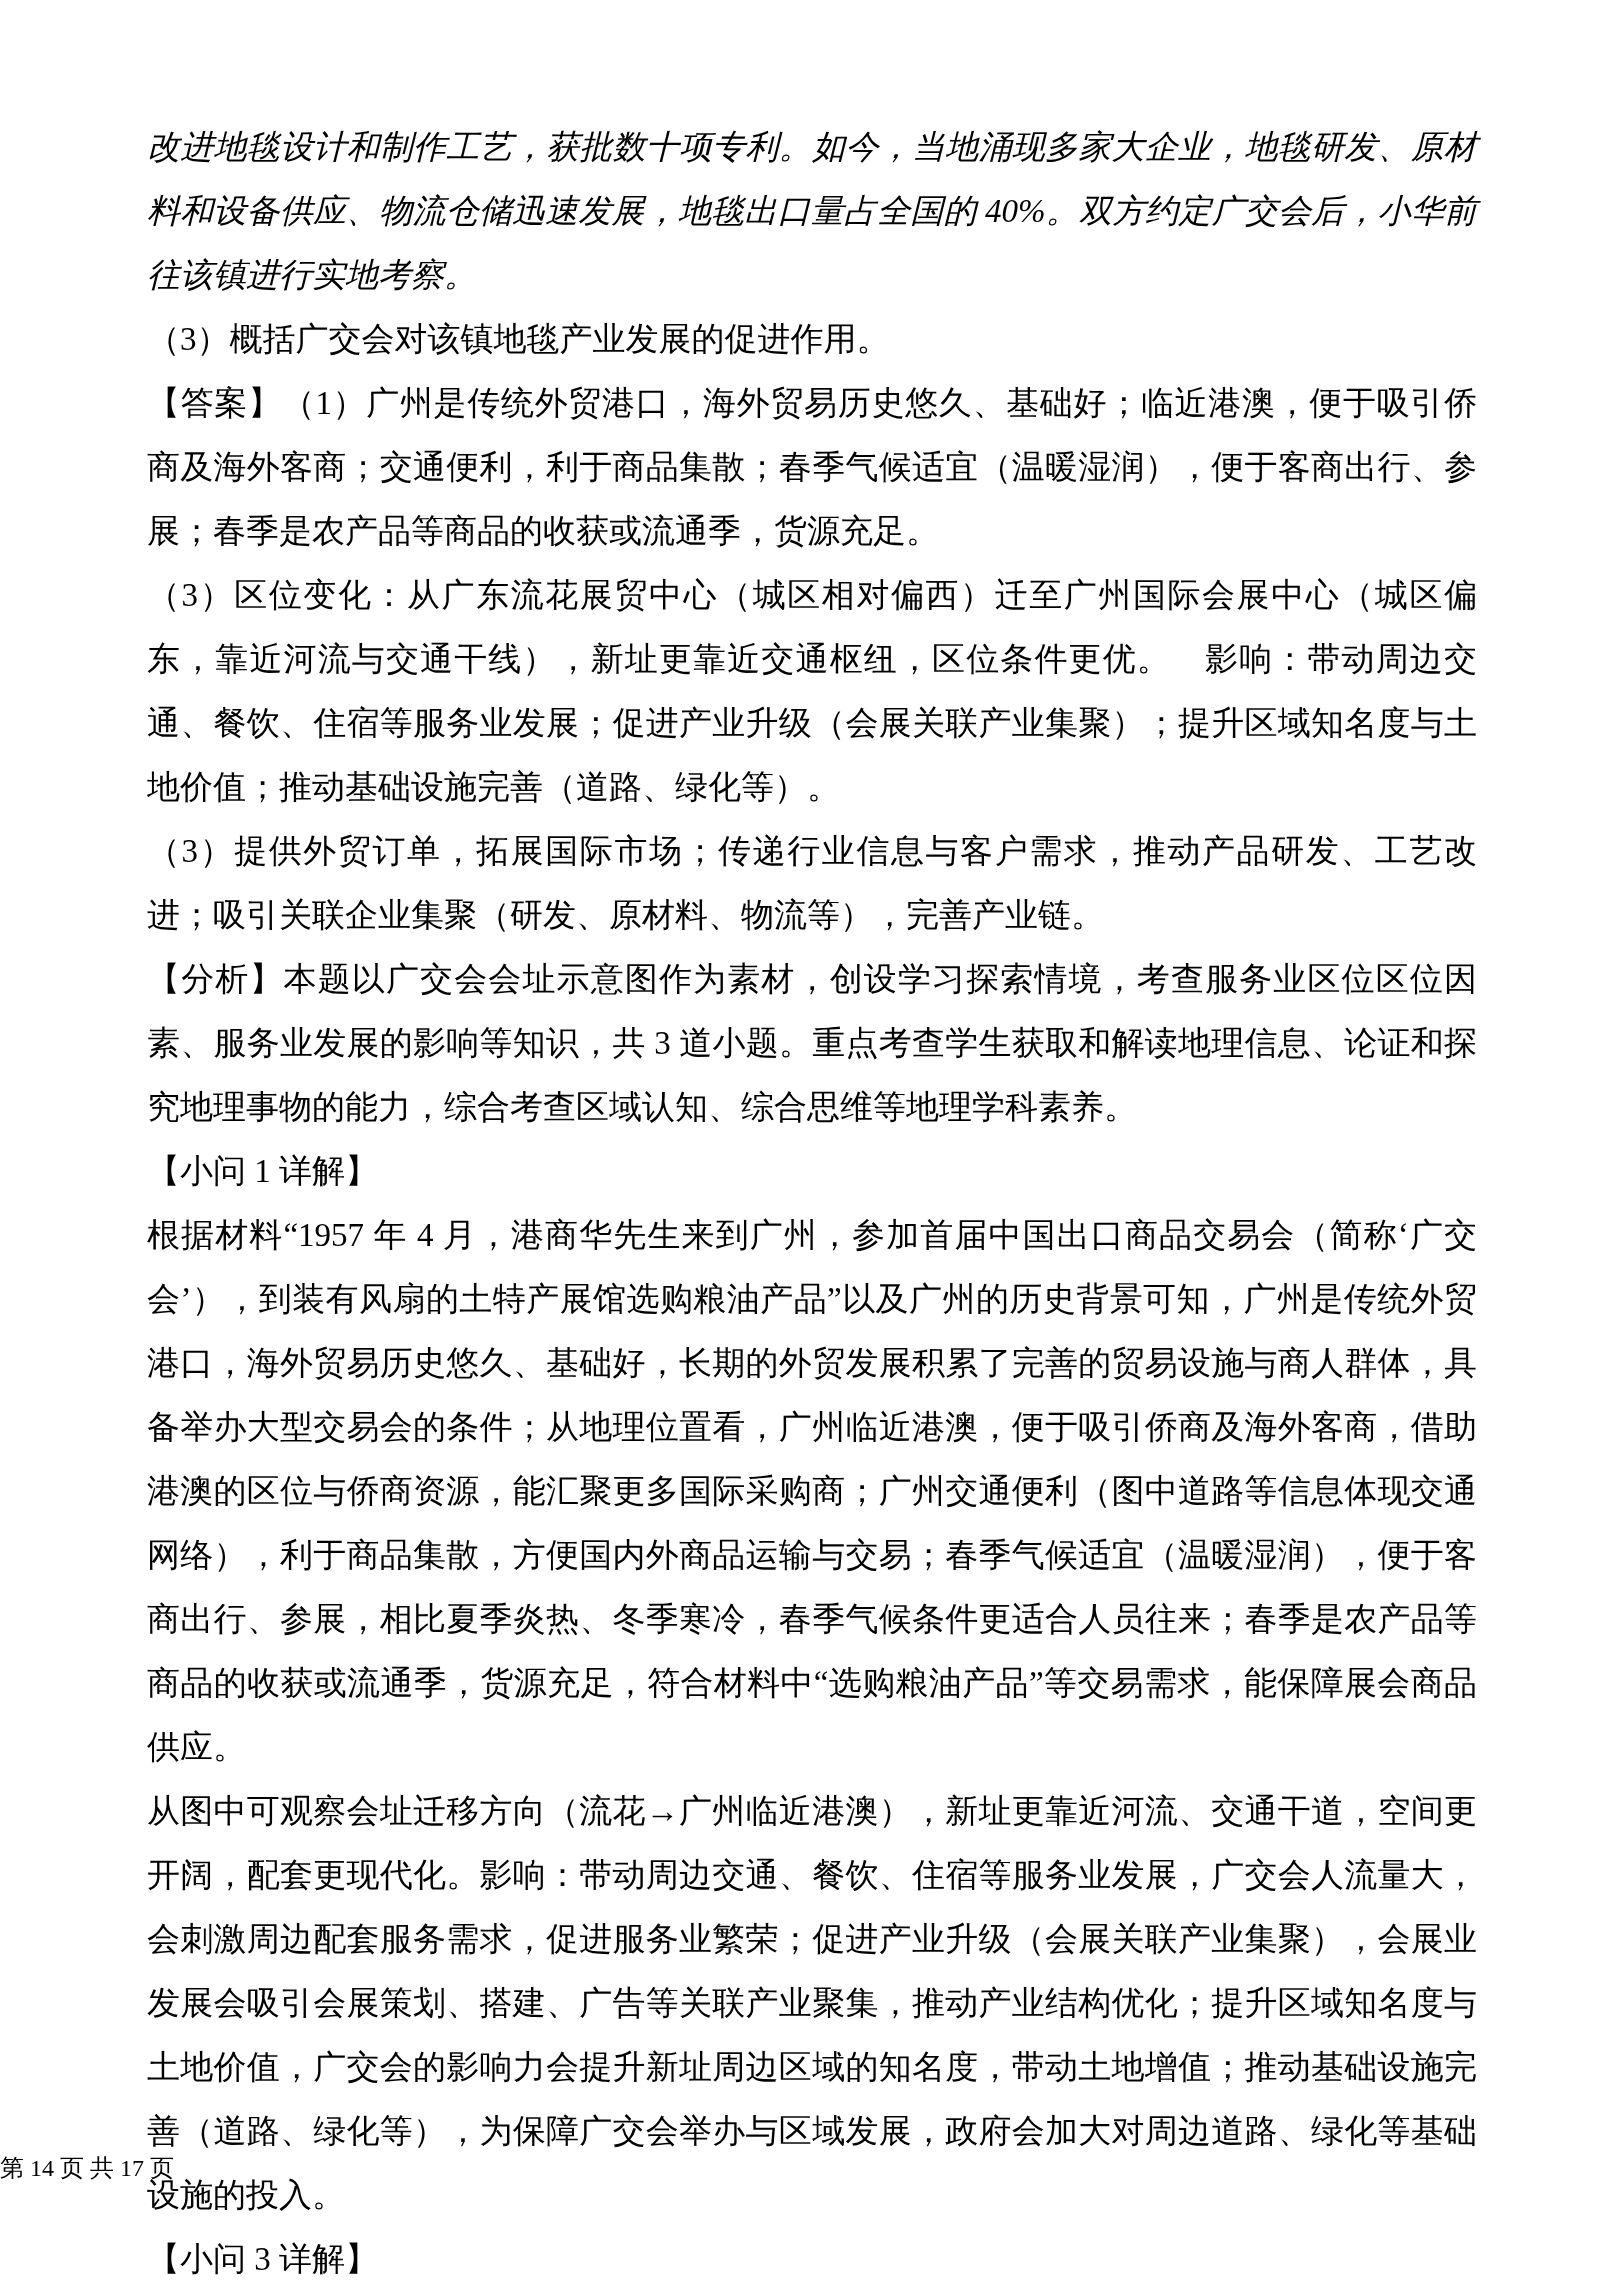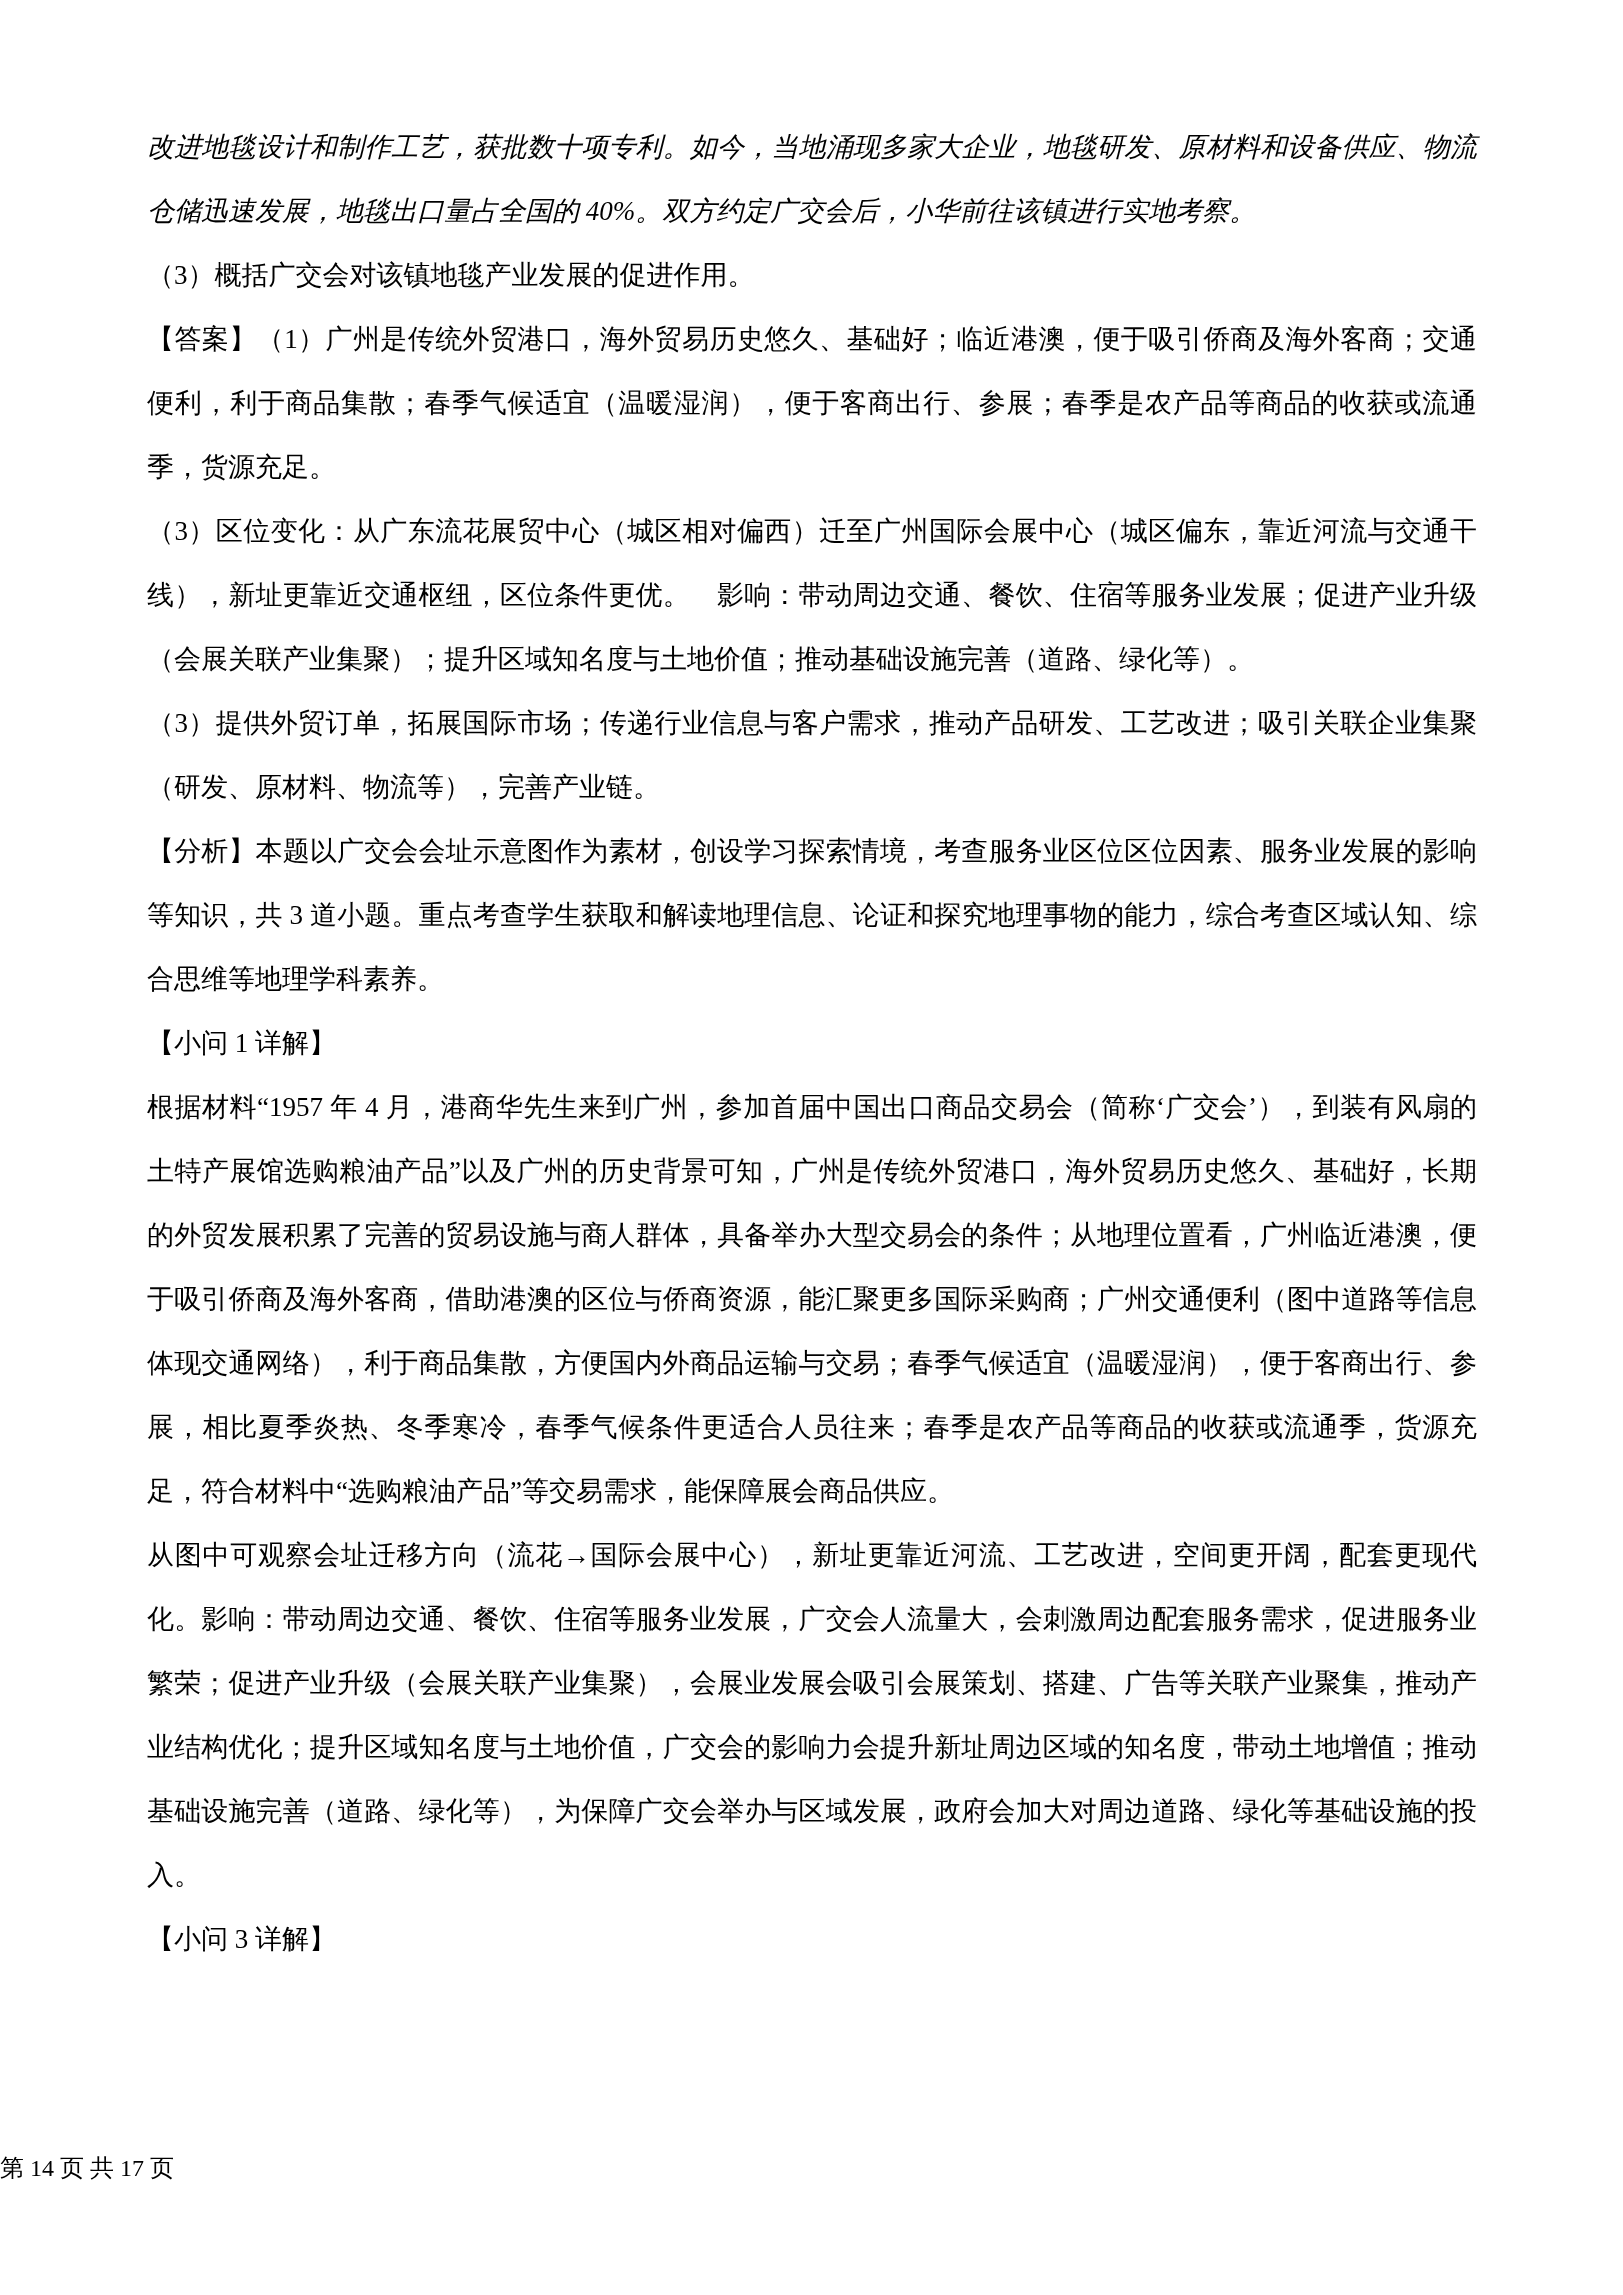--- a/index.html
+++ b/index.html
@@ -26,7 +26,7 @@
   .content p.para {
     margin: 0;
     padding: 0;
-    font-size: 27px;
+    font-size: 33px;
     line-height: 64px;
     text-align: justify;
     text-justify: inter-ideograph;

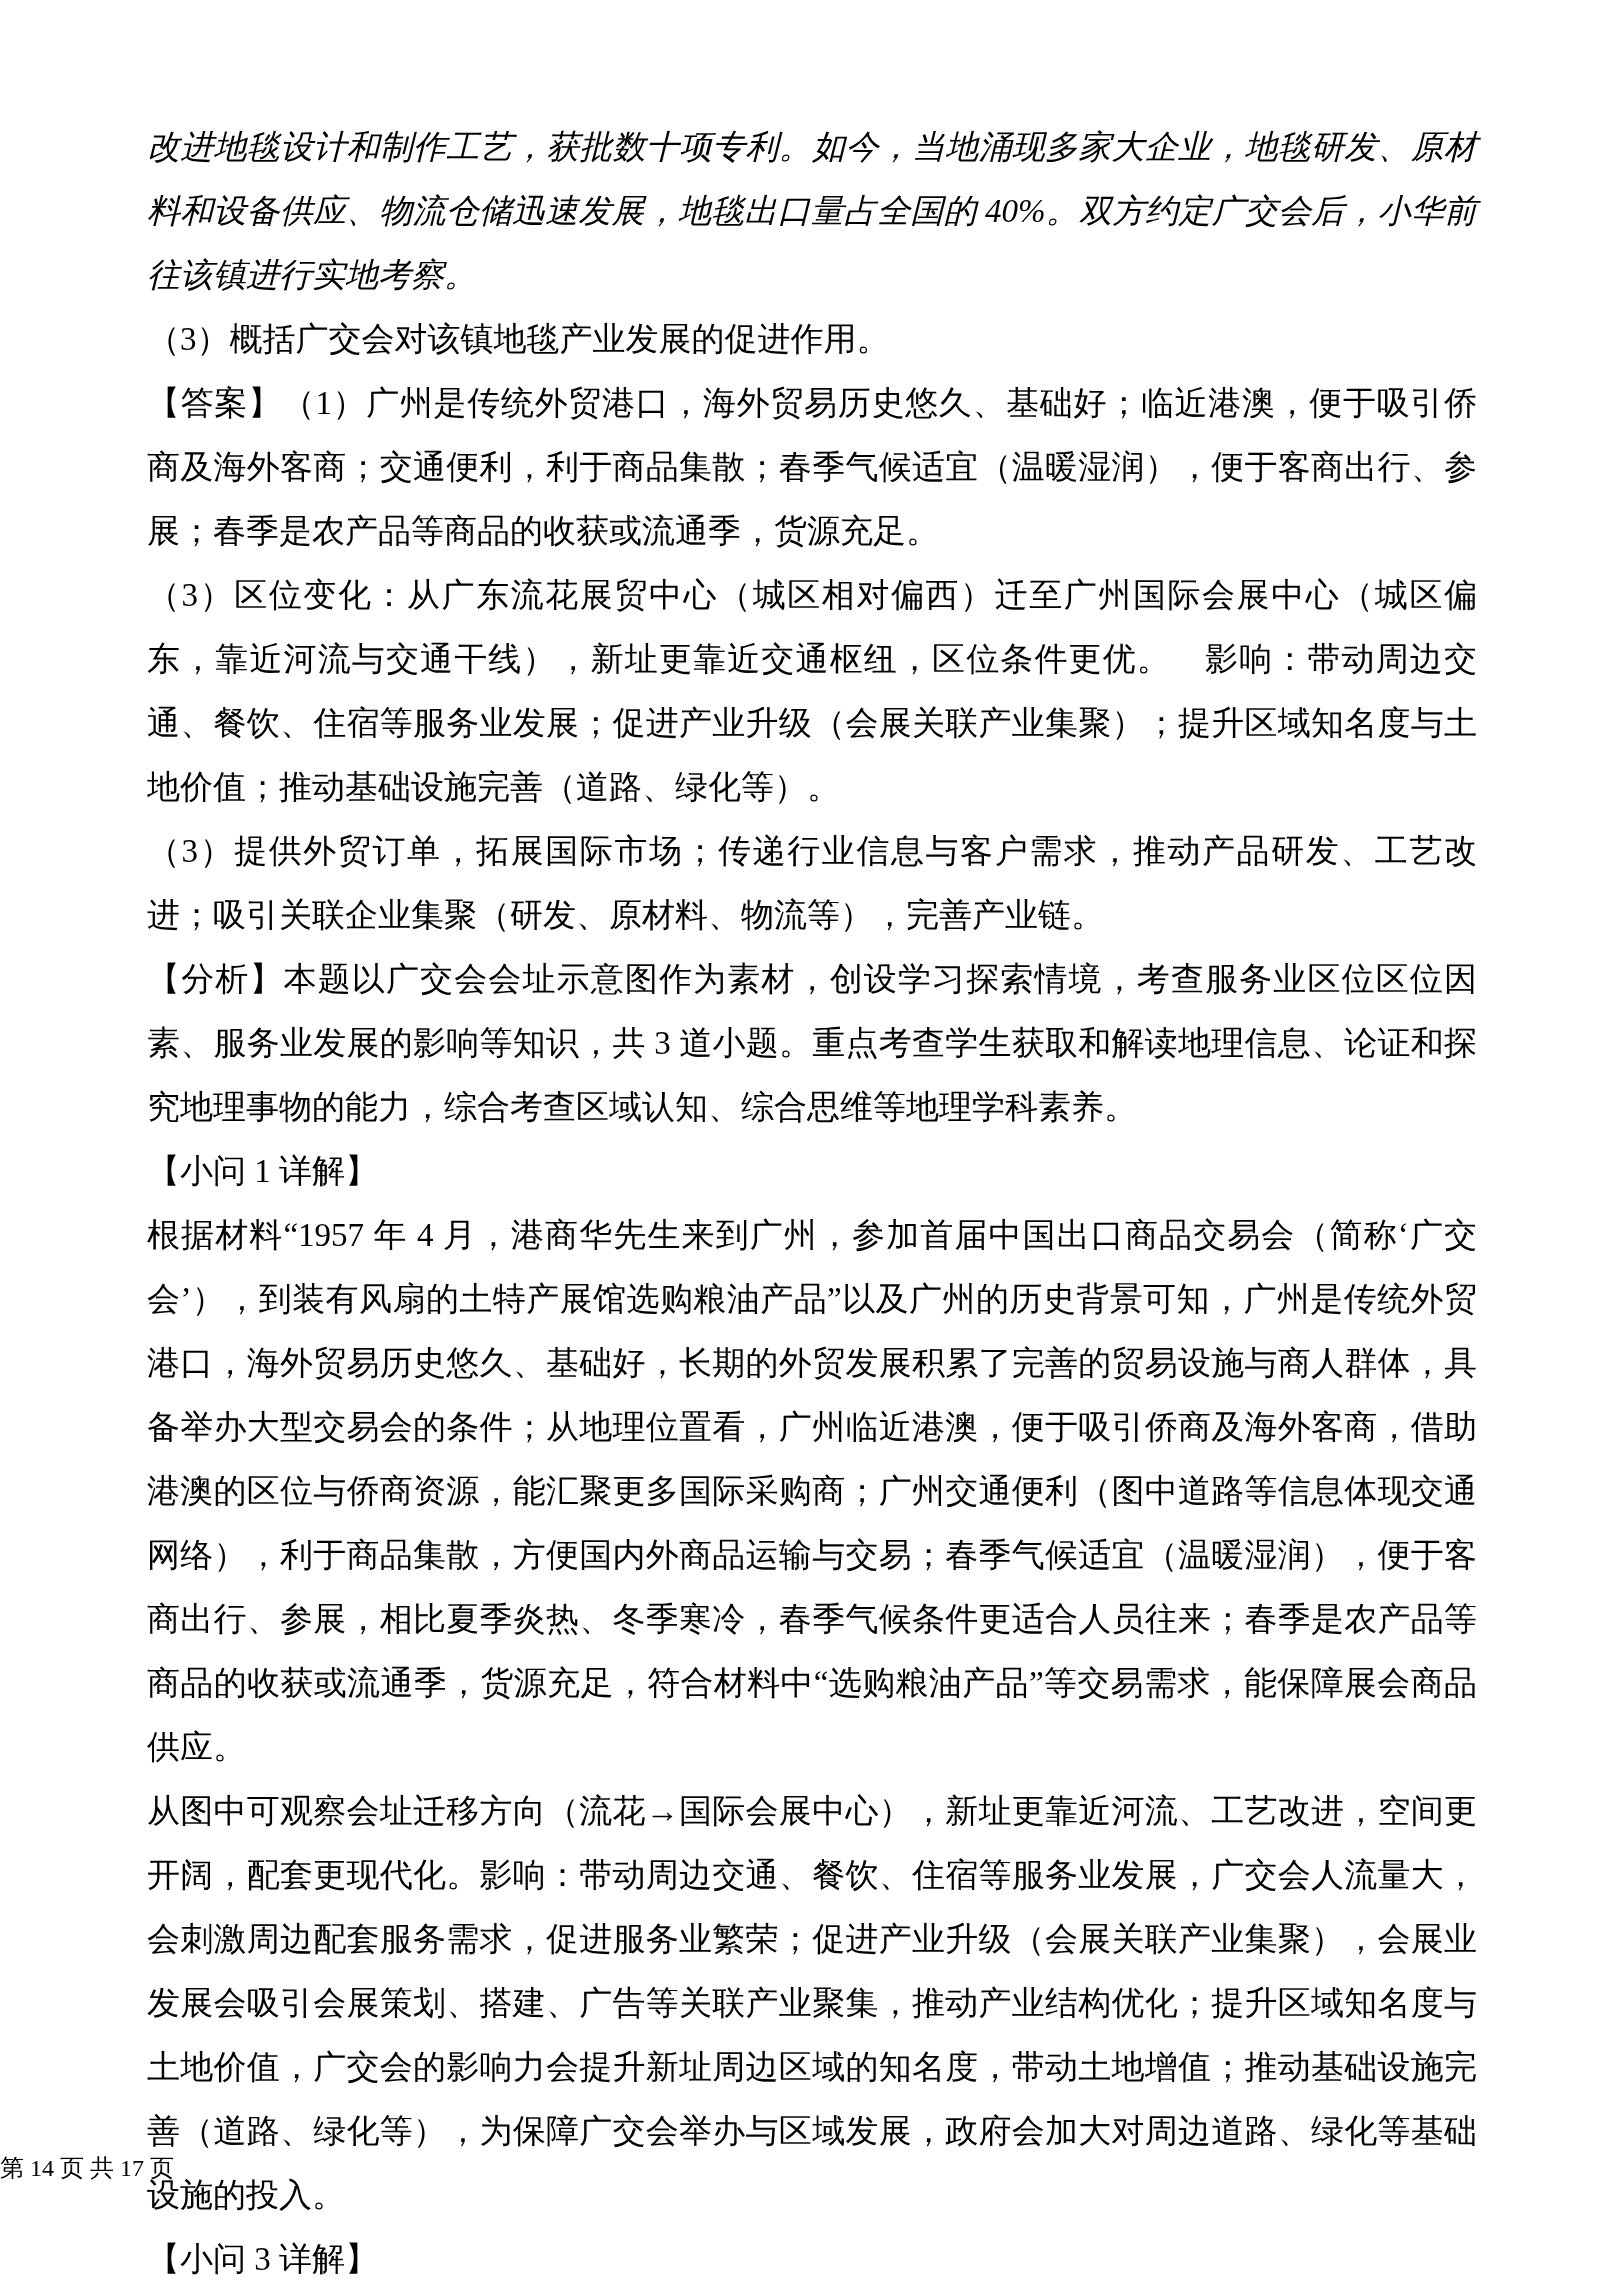--- a/index.html
+++ b/index.html
@@ -60,7 +60,7 @@
     <p class="para">【分析】本题以广交会会址示意图作为素材，创设学习探索情境，考查服务业区位区位因素、服务业发展的影响等知识，共 3 道小题。重点考查学生获取和解读地理信息、论证和探究地理事物的能力，综合考查区域认知、综合思维等地理学科素养。</p>
     <p class="para">【小问 1 详解】</p>
     <p class="para">根据材料“1957 年 4 月，港商华先生来到广州，参加首届中国出口商品交易会（简称‘广交会’），到装有风扇的土特产展馆选购粮油产品”以及广州的历史背景可知，广州是传统外贸港口，海外贸易历史悠久、基础好，长期的外贸发展积累了完善的贸易设施与商人群体，具备举办大型交易会的条件；从地理位置看，广州临近港澳，便于吸引侨商及海外客商，借助港澳的区位与侨商资源，能汇聚更多国际采购商；广州交通便利（图中道路等信息体现交通网络），利于商品集散，方便国内外商品运输与交易；春季气候适宜（温暖湿润），便于客商出行、参展，相比夏季炎热、冬季寒冷，春季气候条件更适合人员往来；春季是农产品等商品的收获或流通季，货源充足，符合材料中“选购粮油产品”等交易需求，能保障展会商品供应。</p>
-    <p class="para">从图中可观察会址迁移方向（流花→国际会展中心），新址更靠近河流、工艺改进，空间更开阔，配套更现代化。影响：带动周边交通、餐饮、住宿等服务业发展，广交会人流量大，会刺激周边配套服务需求，促进服务业繁荣；促进产业升级（会展关联产业集聚），会展业发展会吸引会展策划、搭建、广告等关联产业聚集，推动产业结构优化；提升区域知名度与土地价值，广交会的影响力会提升新址周边区域的知名度，带动土地增值；推动基础设施完善（道路、绿化等），为保障广交会举办与区域发展，政府会加大对周边道路、绿化等基础设施的投入。</p>
+    <p class="para">从图中可观察会址迁移方向（流花→广州临近港澳），新址更靠近河流、交通干道，空间更开阔，配套更现代化。影响：带动周边交通、餐饮、住宿等服务业发展，广交会人流量大，会刺激周边配套服务需求，促进服务业繁荣；促进产业升级（会展关联产业集聚），会展业发展会吸引会展策划、搭建、广告等关联产业聚集，推动产业结构优化；提升区域知名度与土地价值，广交会的影响力会提升新址周边区域的知名度，带动土地增值；推动基础设施完善（道路、绿化等），为保障广交会举办与区域发展，政府会加大对周边道路、绿化等基础设施的投入。</p>
     <p class="para">【小问 3 详解】</p>
   </div>
   <div class="footer">第 14 页 共 17 页</div>

